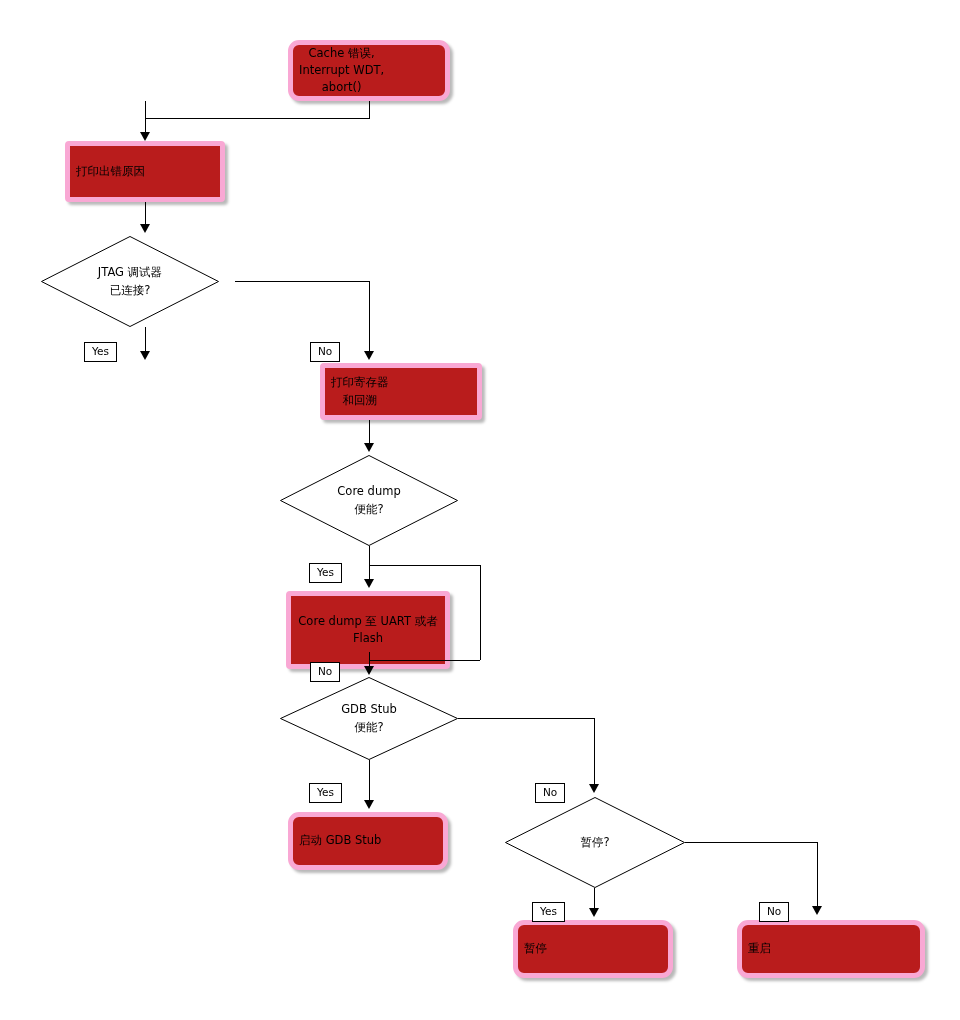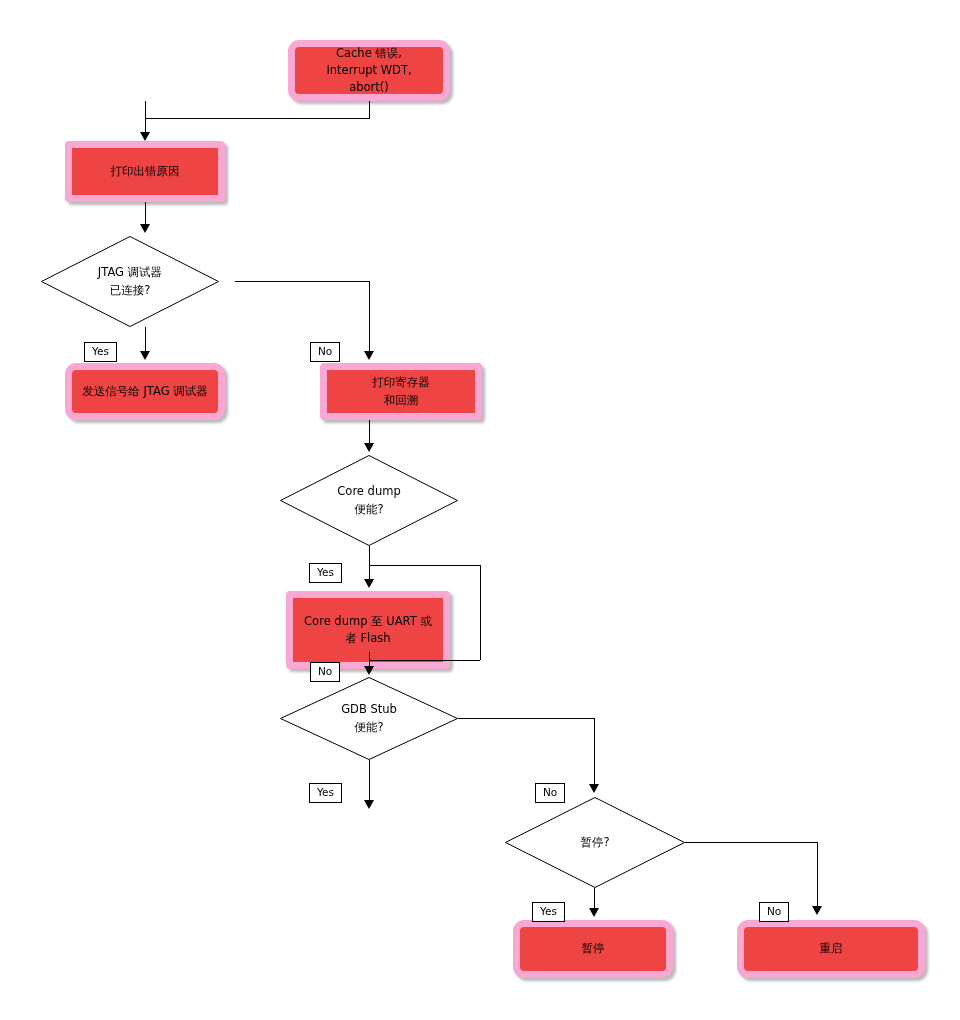--- a/index.html
+++ b/index.html
@@ -6,8 +6,8 @@
   body{width:960px;height:1020px;font-family:"DejaVu Sans","Liberation Sans",sans-serif;}
   #canvas{position:relative;width:960px;height:1020px;overflow:hidden;background:#fff;}
 
-  .node{position:absolute;box-sizing:border-box;background:#ef4444;border:7px solid #f9a8d4;
-        display:flex;align-items:center;justify-content:center;text-align:center;
+  .node{position:absolute;box-sizing:border-box;background:#b91c1c;border:5px solid #f9a8d4;
+        display:flex;align-items:center;justify-content:flex-start;text-align:center;
         font-size:11.5px;color:#000;line-height:1.5;
         box-shadow:3px 3px 3px rgba(0,0,0,0.28);}
   .node.round{border-radius:11px;}

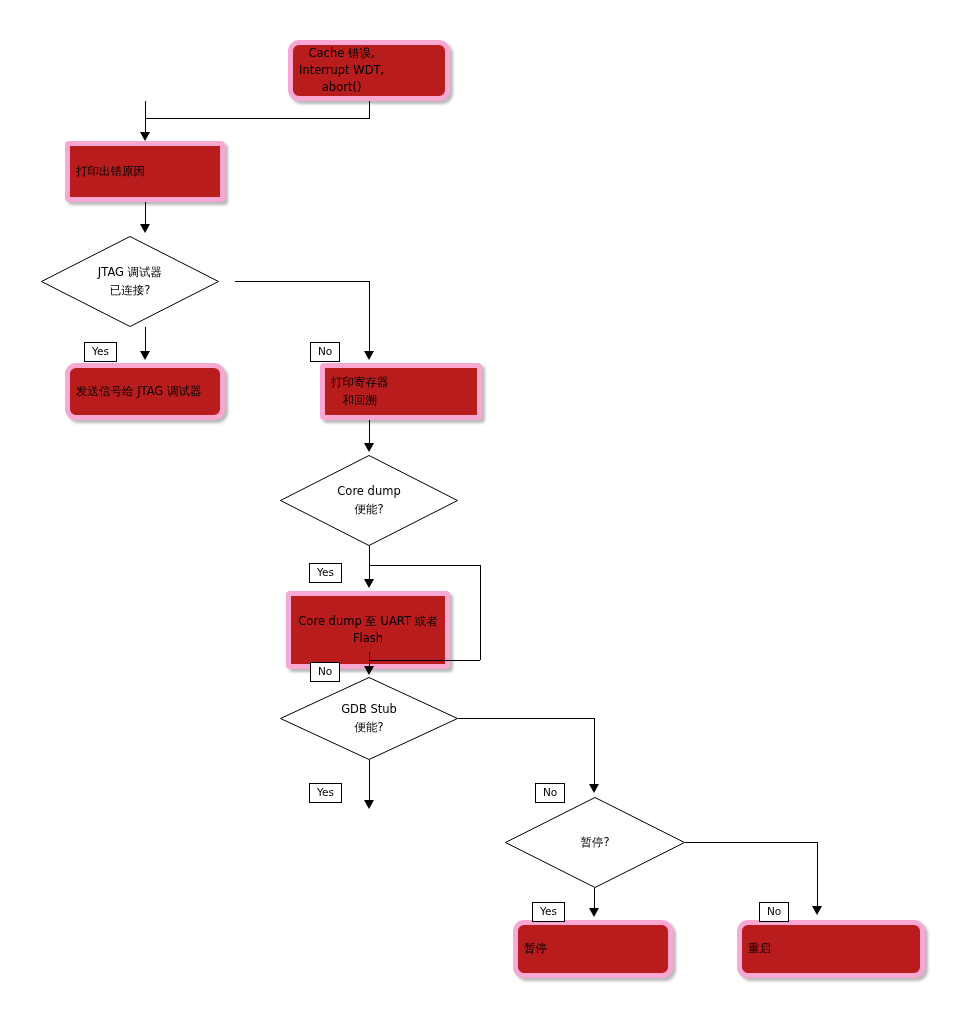--- a/index.html
+++ b/index.html
@@ -54,9 +54,6 @@
 已连接?</span>
   </div>
 
-  <div class="node round" style="left:65px;top:363px;width:160px;height:57px;">
-    <span class="txt">发送信号给 JTAG 调试器</span>
-  </div>
 
   <div class="node sharp" style="left:288px;top:363px;width:162px;height:57px;margin-left:32px;">
     <span class="txt">打印寄存器

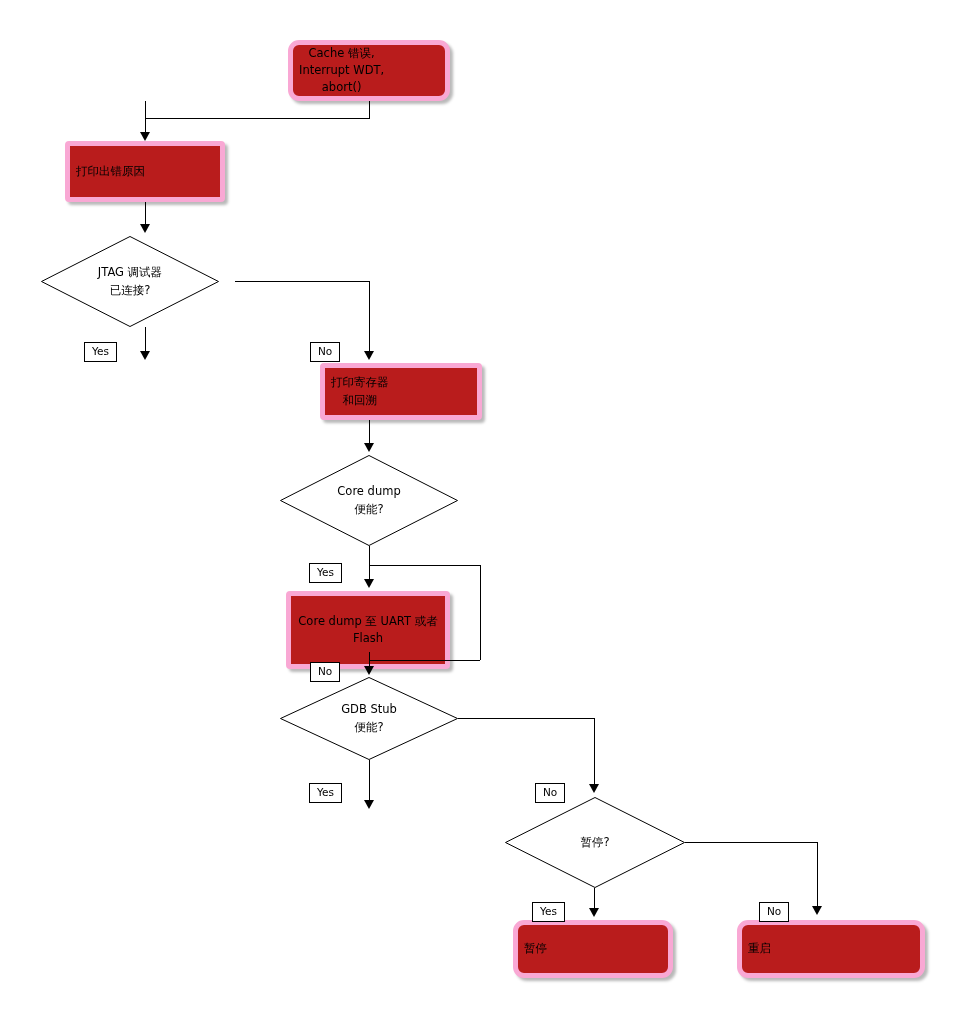--- a/index.html
+++ b/index.html
@@ -80,6 +80,9 @@
 便能?</span>
   </div>
 
+  <div class="node round" style="left:288px;top:812px;width:160px;height:58px;">
+    <span class="txt">启动 GDB Stub</span>
+  </div>
 
   <div class="diamond" style="left:505px;top:797px;width:180px;height:91px;">
     <svg class="shape" viewBox="0 0 180 91" preserveAspectRatio="none">

